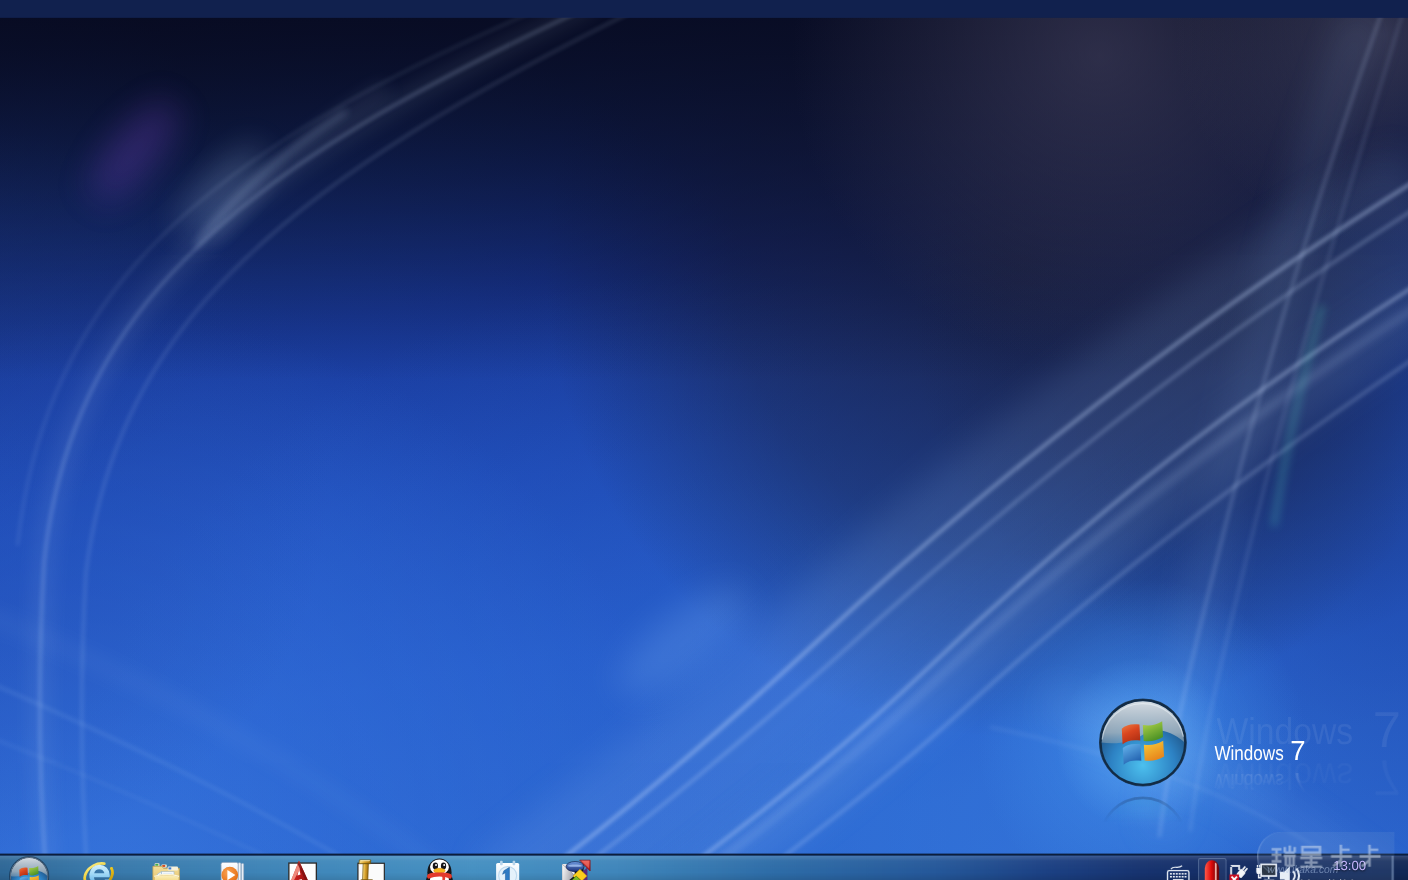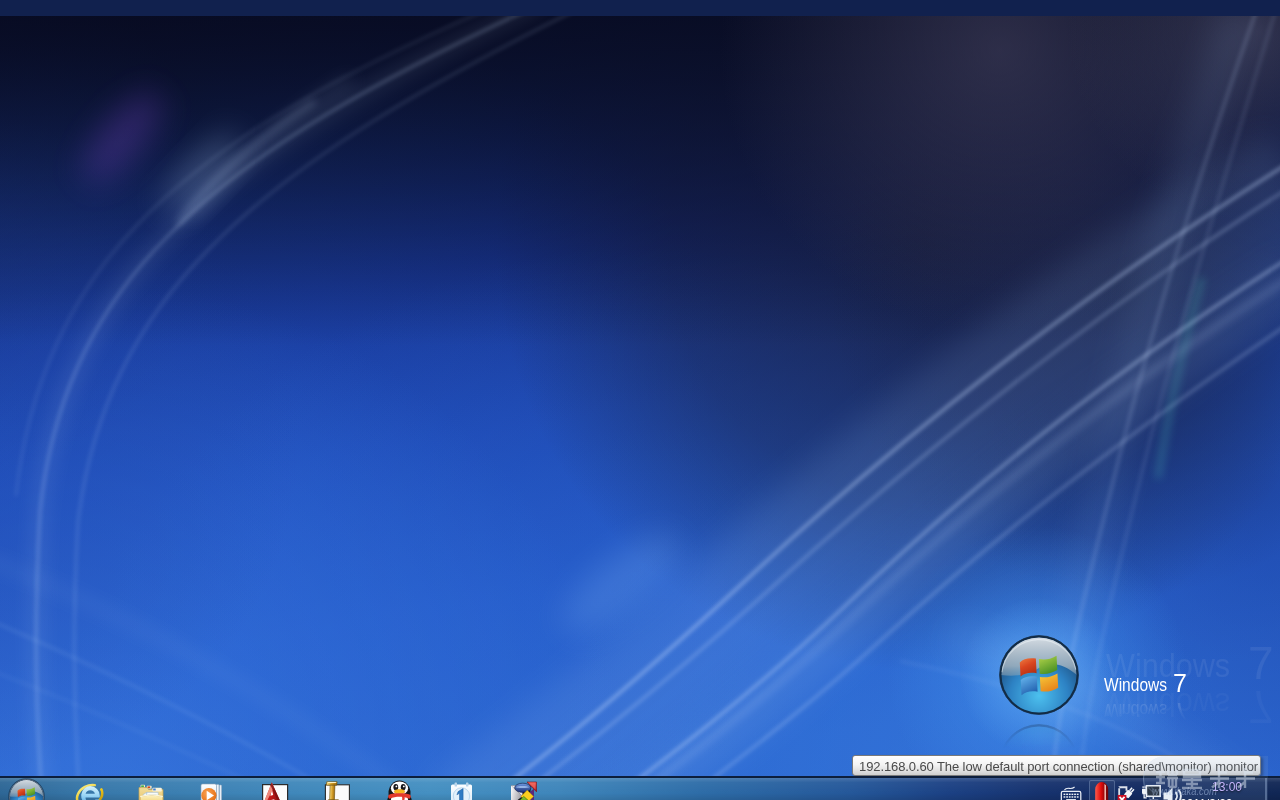--- a/index.html
+++ b/index.html
@@ -224,11 +224,6 @@
   <span style="display:inline-block;transform:scaleX(0.84);transform-origin:0 0;">Windows</span><span style="font-size:27px;position:absolute;left:69px;top:-6px;">7</span>
 </div>
 
-<div class="abs" id="tooltip" style="left:852px;top:739px;width:409px;height:21px;
-  background:linear-gradient(#ffffff 0%,#f4f4f4 45%,#e2e2e2 75%,#cfcfcf 100%);border:1px solid #7a7a7a;border-radius:3px;
-  box-shadow:2px 2px 3px rgba(0,0,0,0.35);
-  font-size:13px;color:#4a4a4a;line-height:21px;white-space:nowrap;padding-left:6px;letter-spacing:-0.1px;box-sizing:border-box;">
-  192.168.0.60 The low default port connection (shared\monitor) monitor</div>
 
 <div class="abs" id="taskbar" style="left:0;top:760px;width:1280px;height:40px;">
   <div class="abs" style="left:0;top:0;width:1280px;height:1.5px;background:#0c1e3c;"></div>

